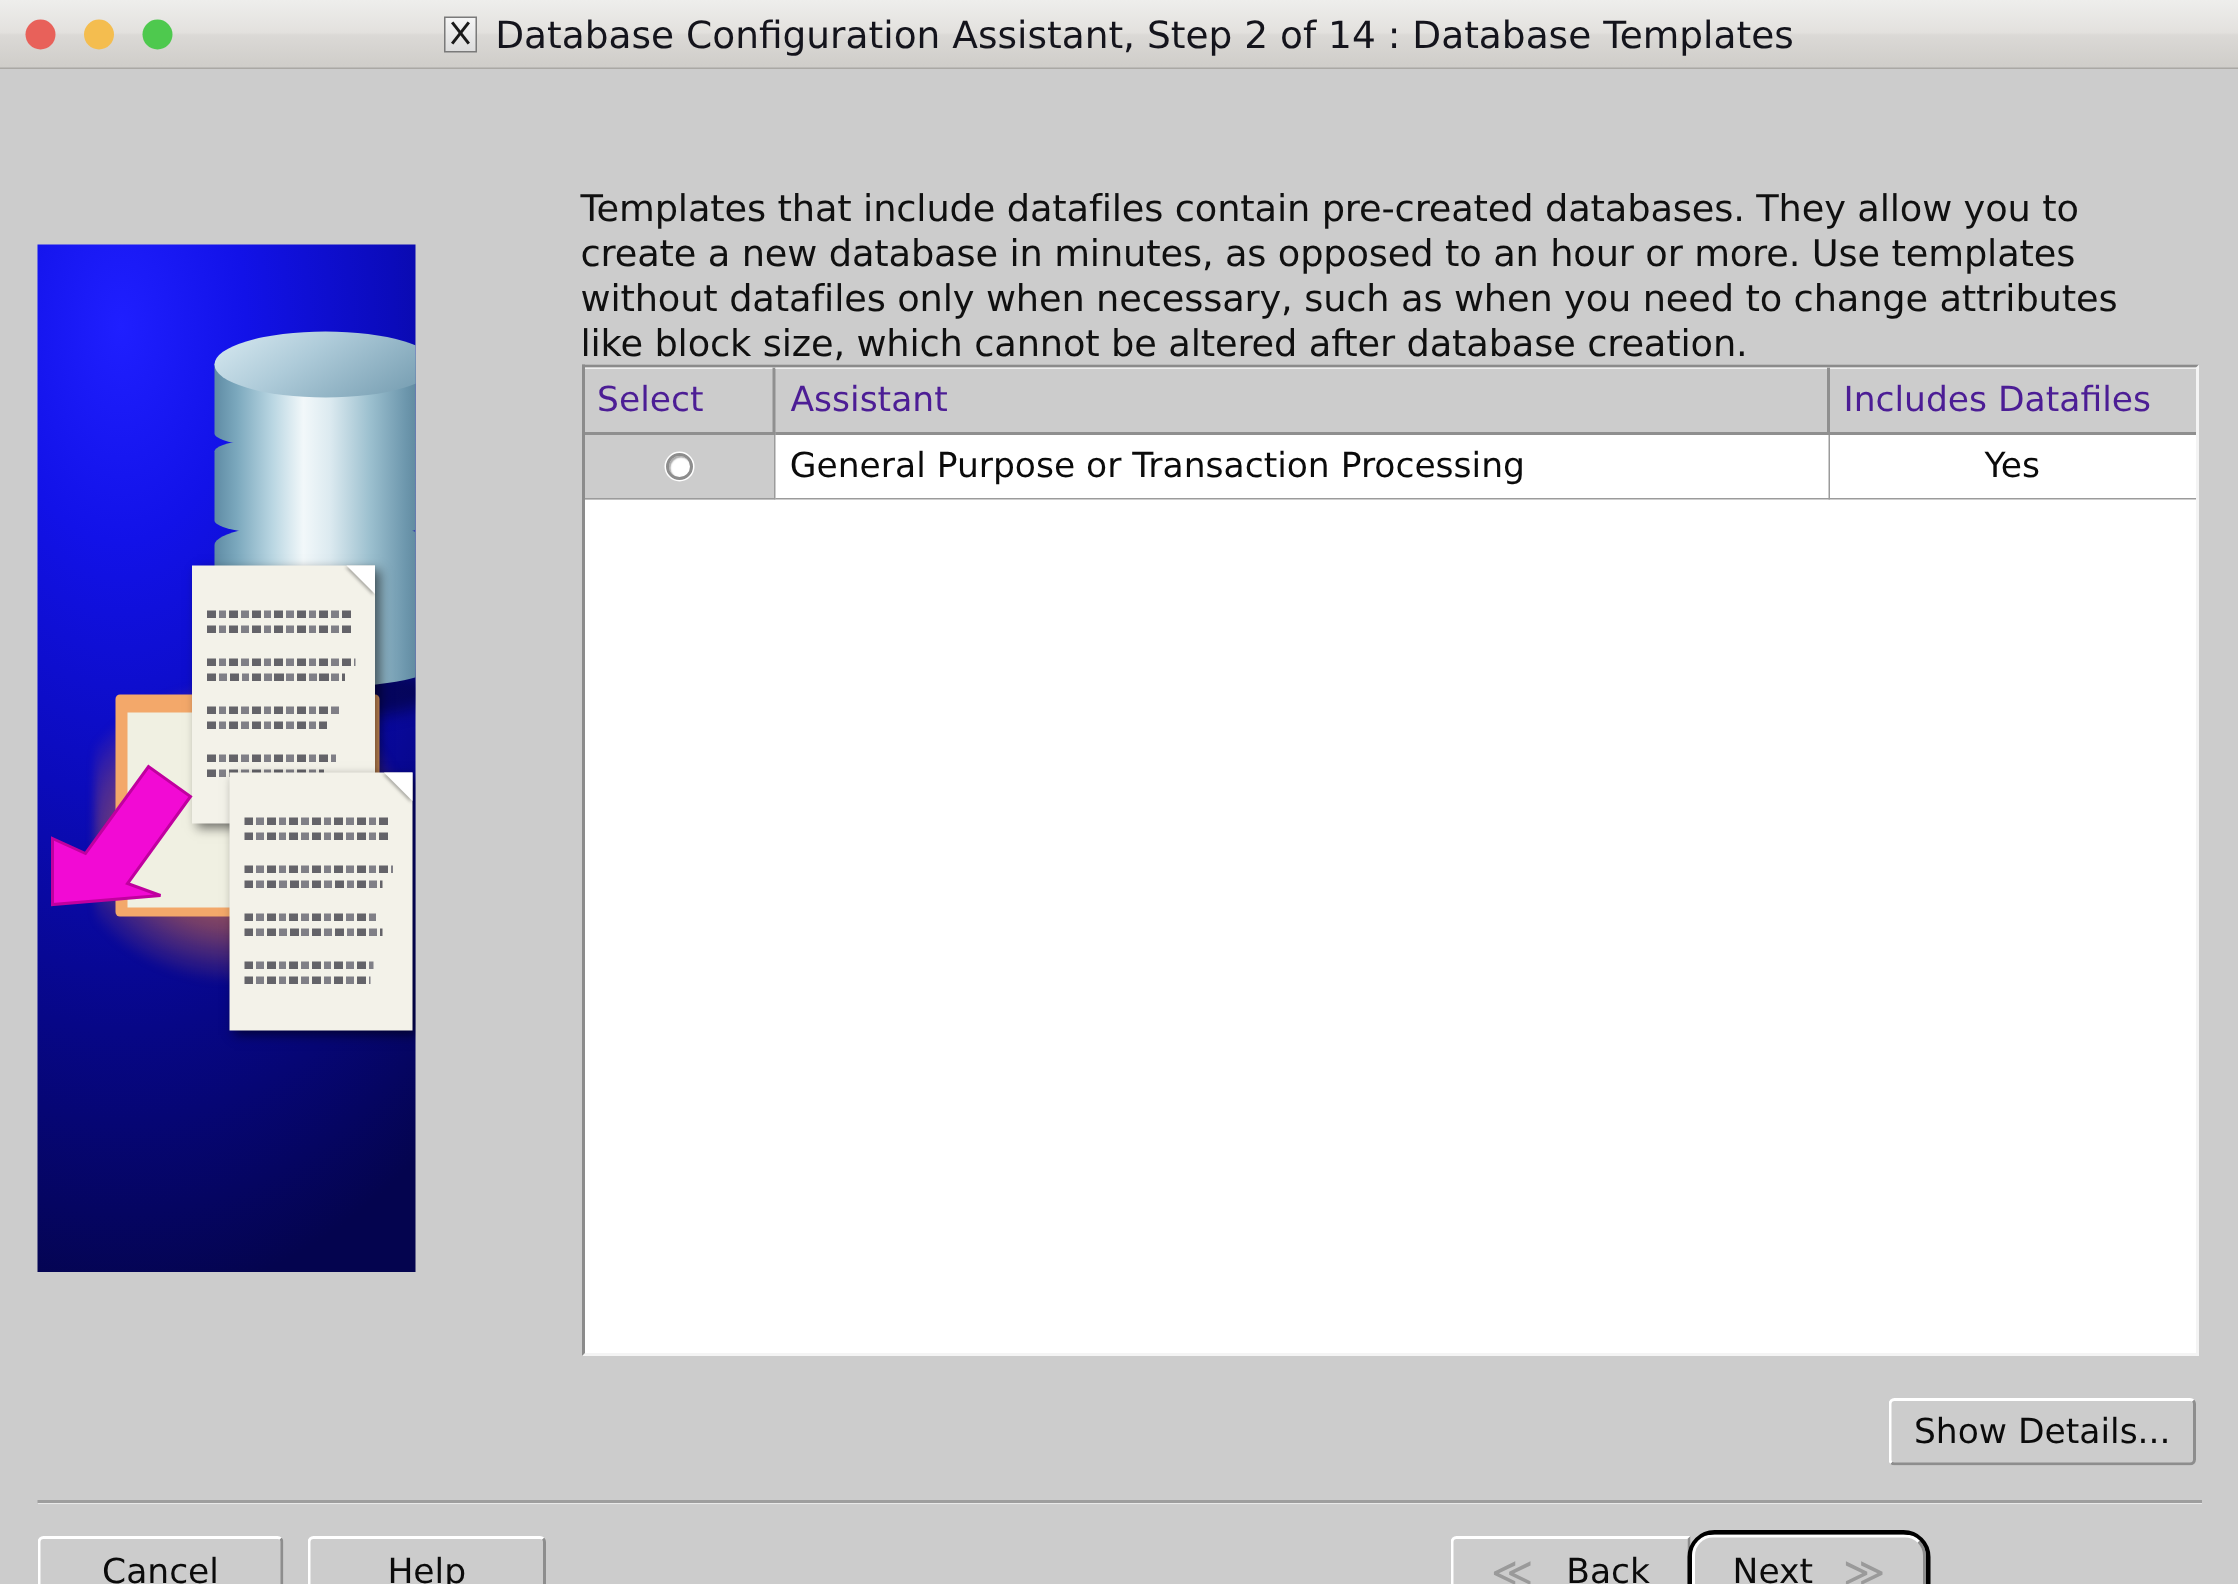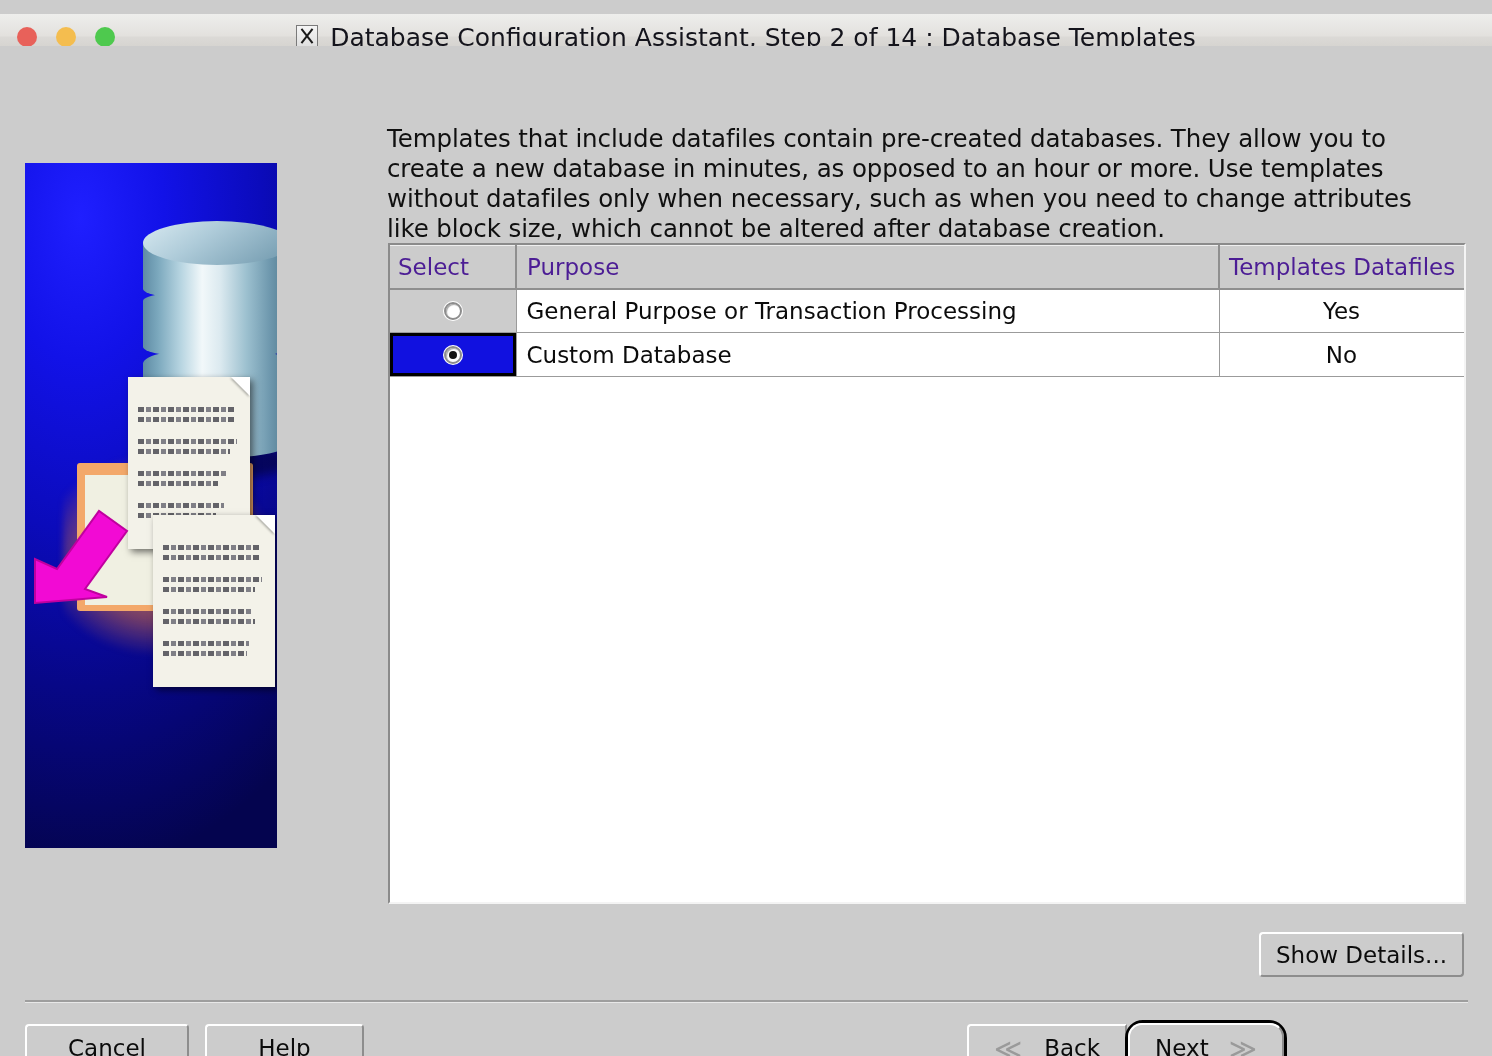--- a/index.html
+++ b/index.html
@@ -18,7 +18,7 @@
   
   #titlebar {
     position: absolute;
-    left: 0; top: 14px;
+    left: 0; top: 0;
     width: 1492px; height: 46px;
     background: linear-gradient(to bottom, #eeeeec 0%, #e3e1de 48%, #dbd9d6 52%, #cfcdc9 100%);
     border-bottom: 1px solid #aaa8a4;

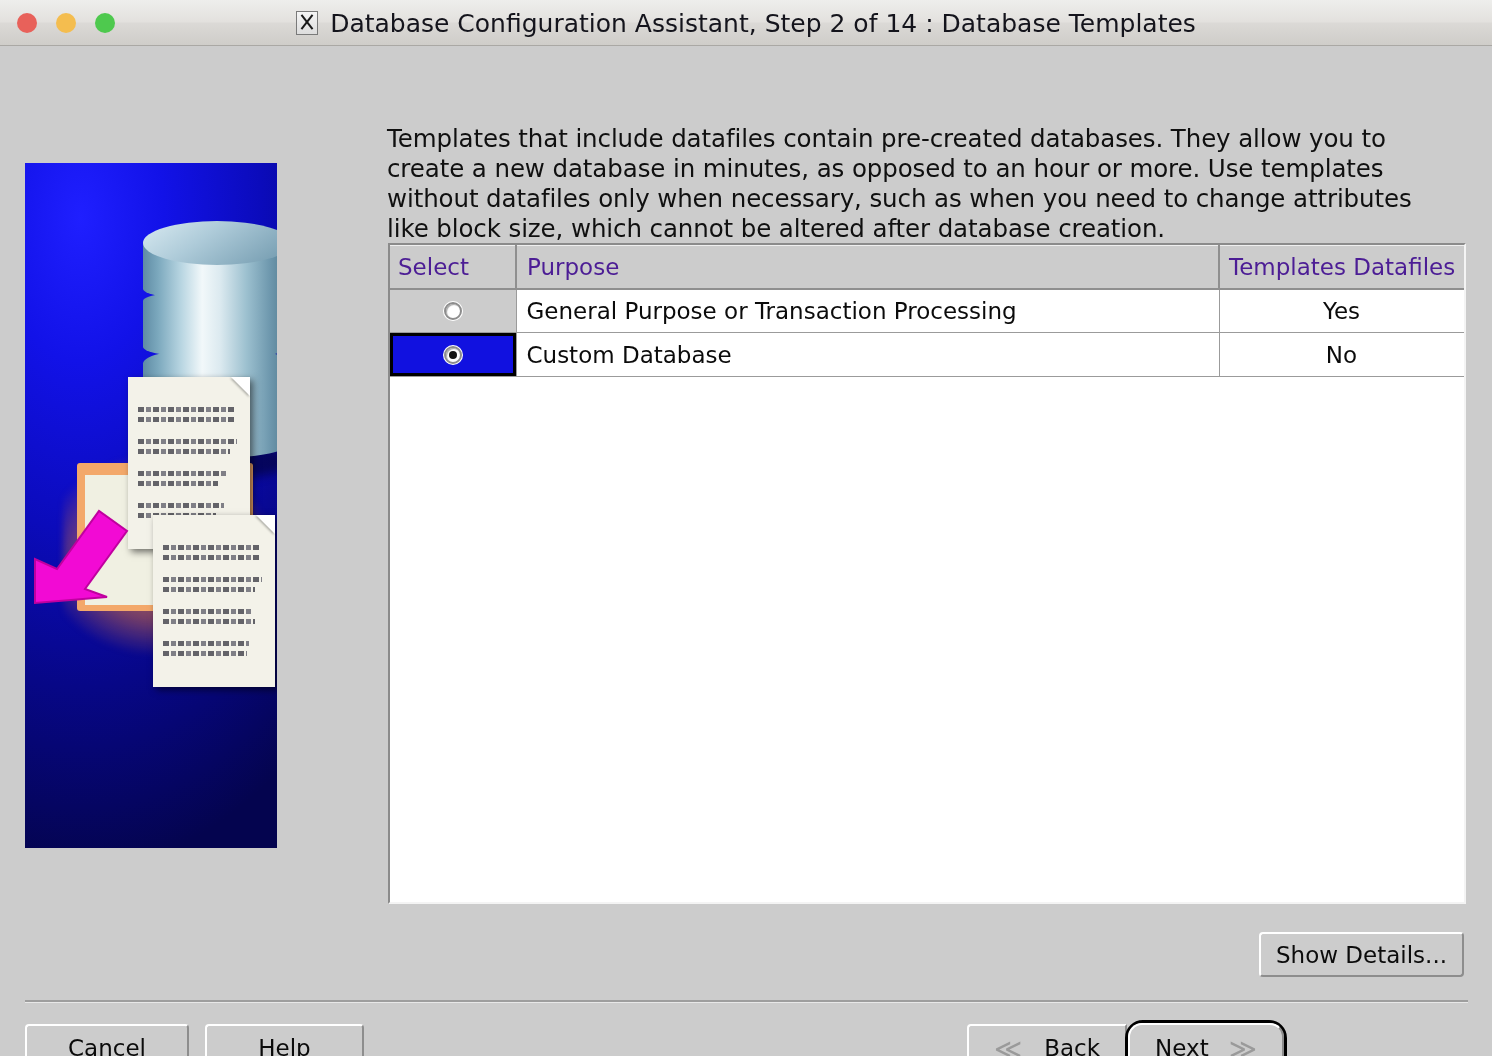--- a/index.html
+++ b/index.html
@@ -386,7 +386,7 @@
       <thead>
         <tr>
           <th class="th-sel">Select</th>
-          <th class="th-tmpl">Purpose</th>
+          <th class="th-tmpl">Assistant</th>
           <th class="th-data">Templates Datafiles</th>
         </tr>
       </thead>

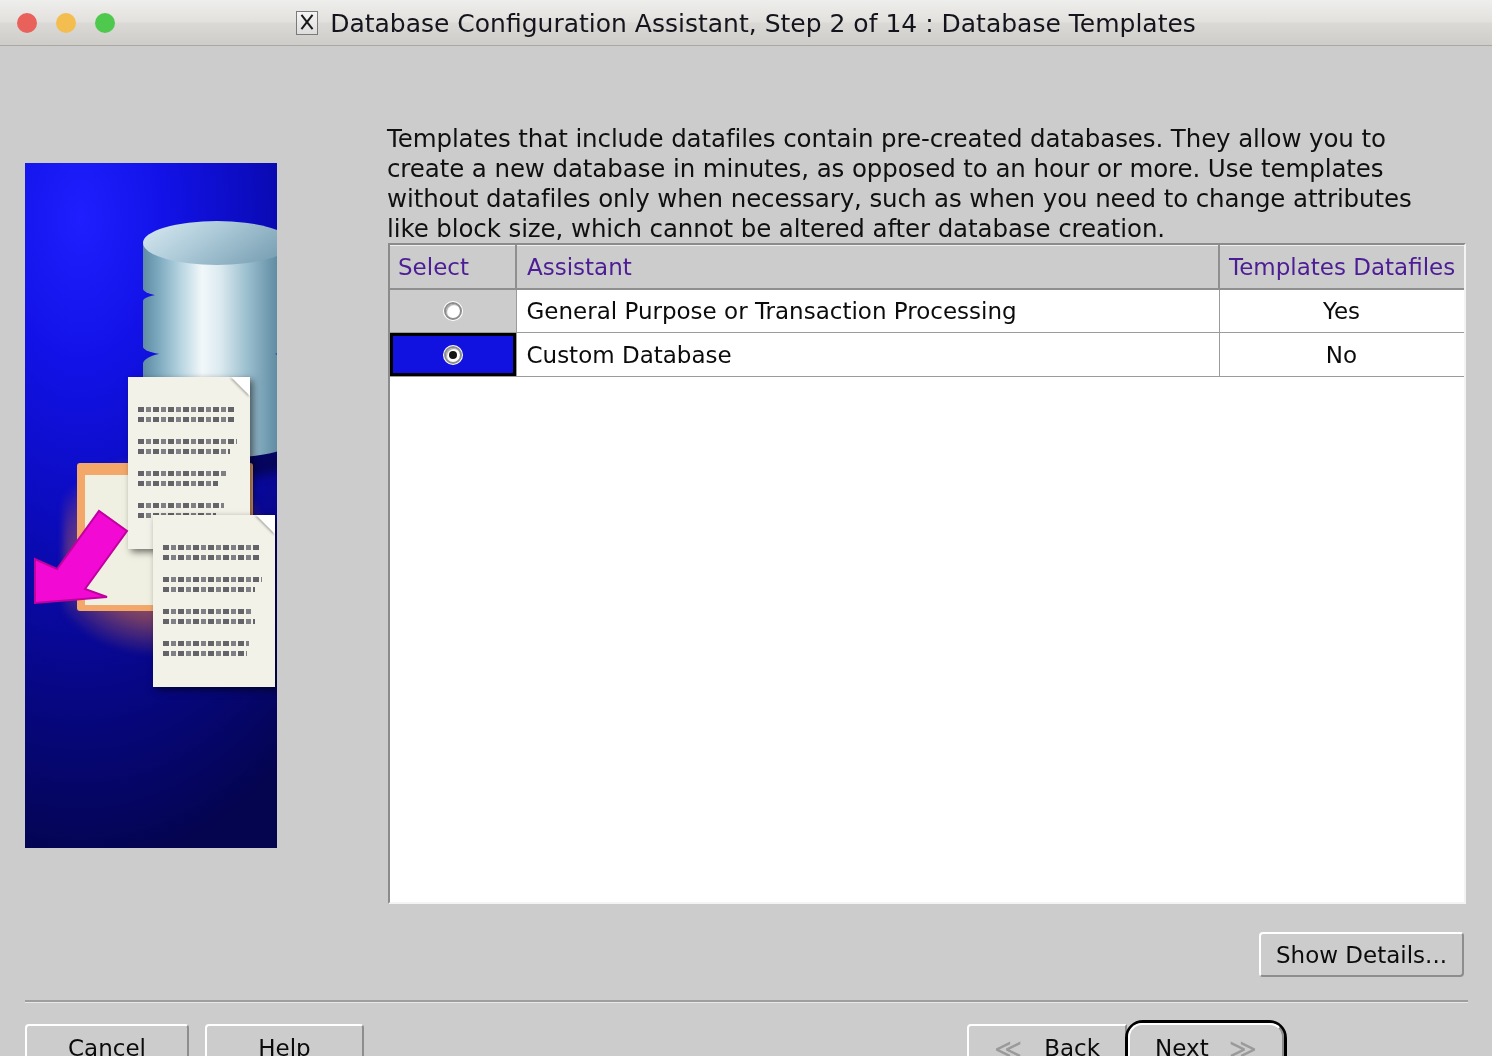--- a/index.html
+++ b/index.html
@@ -387,7 +387,7 @@
         <tr>
           <th class="th-sel">Select</th>
           <th class="th-tmpl">Assistant</th>
-          <th class="th-data">Templates Datafiles</th>
+          <th class="th-data">Includes Datafiles</th>
         </tr>
       </thead>
       <tbody>

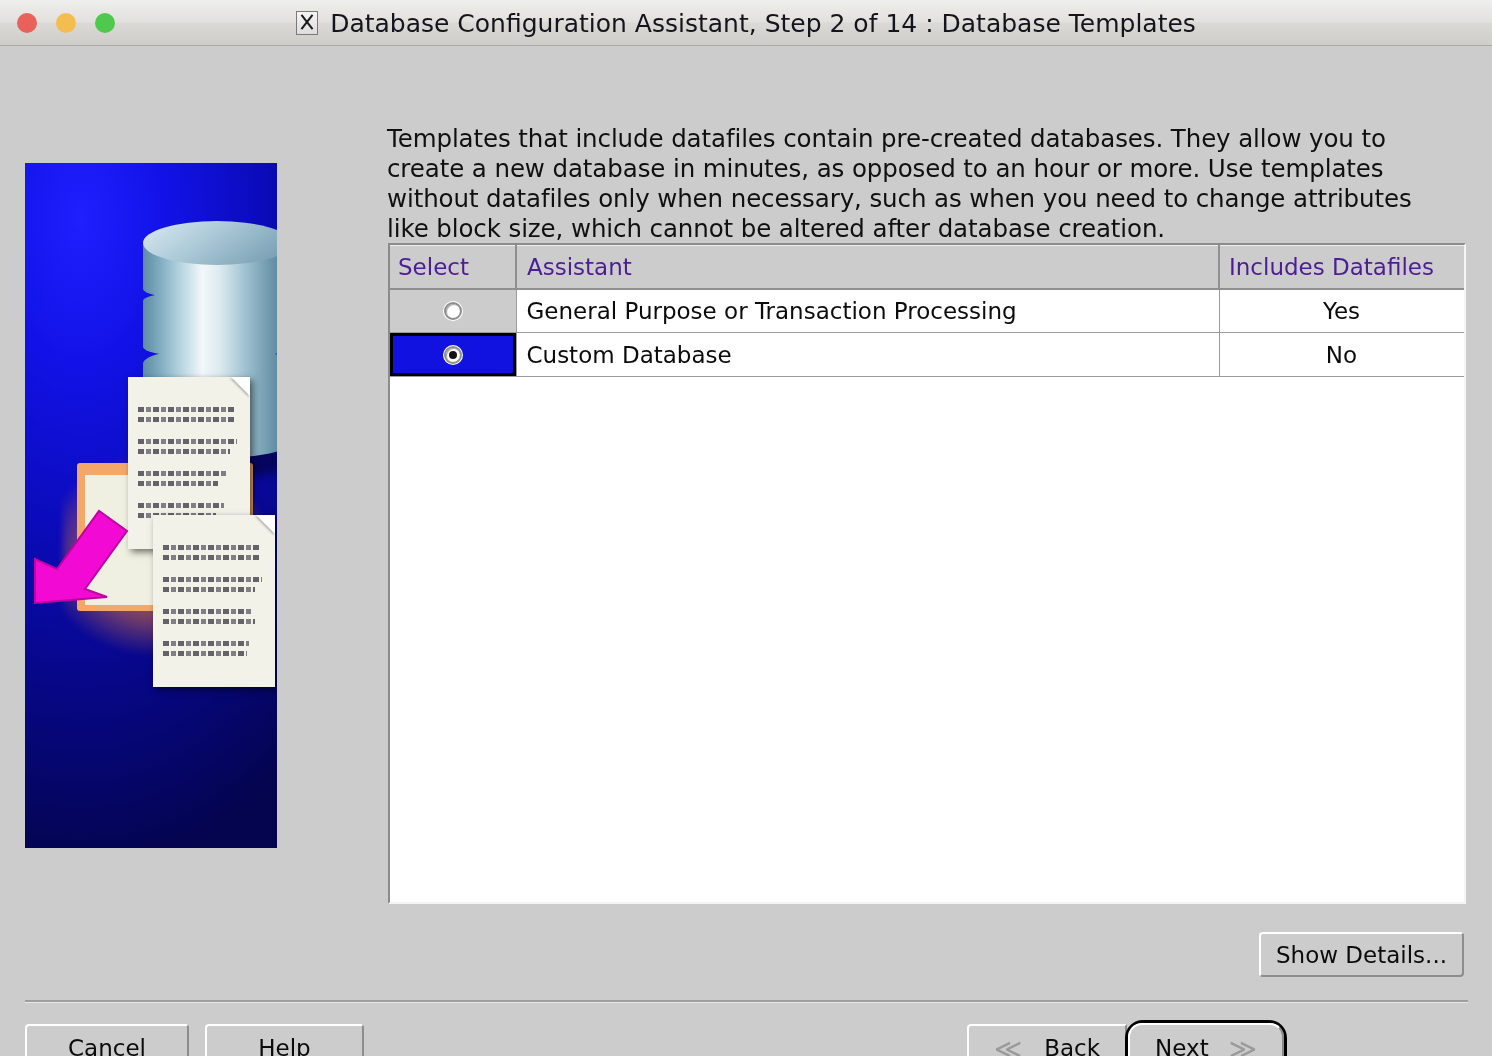--- a/index.html
+++ b/index.html
@@ -400,15 +400,6 @@
           <td class="cell-tmpl">General Purpose or Transaction Processing</td>
           <td class="cell-data">Yes</td>
         </tr>
-        <tr class="selected">
-          <td class="cell-select">
-            <span class="radio-cellbox">
-              <span class="radio on"></span>
-            </span>
-          </td>
-          <td class="cell-tmpl">Custom Database</td>
-          <td class="cell-data">No</td>
-        </tr>
       </tbody>
     </table>
   </div>

